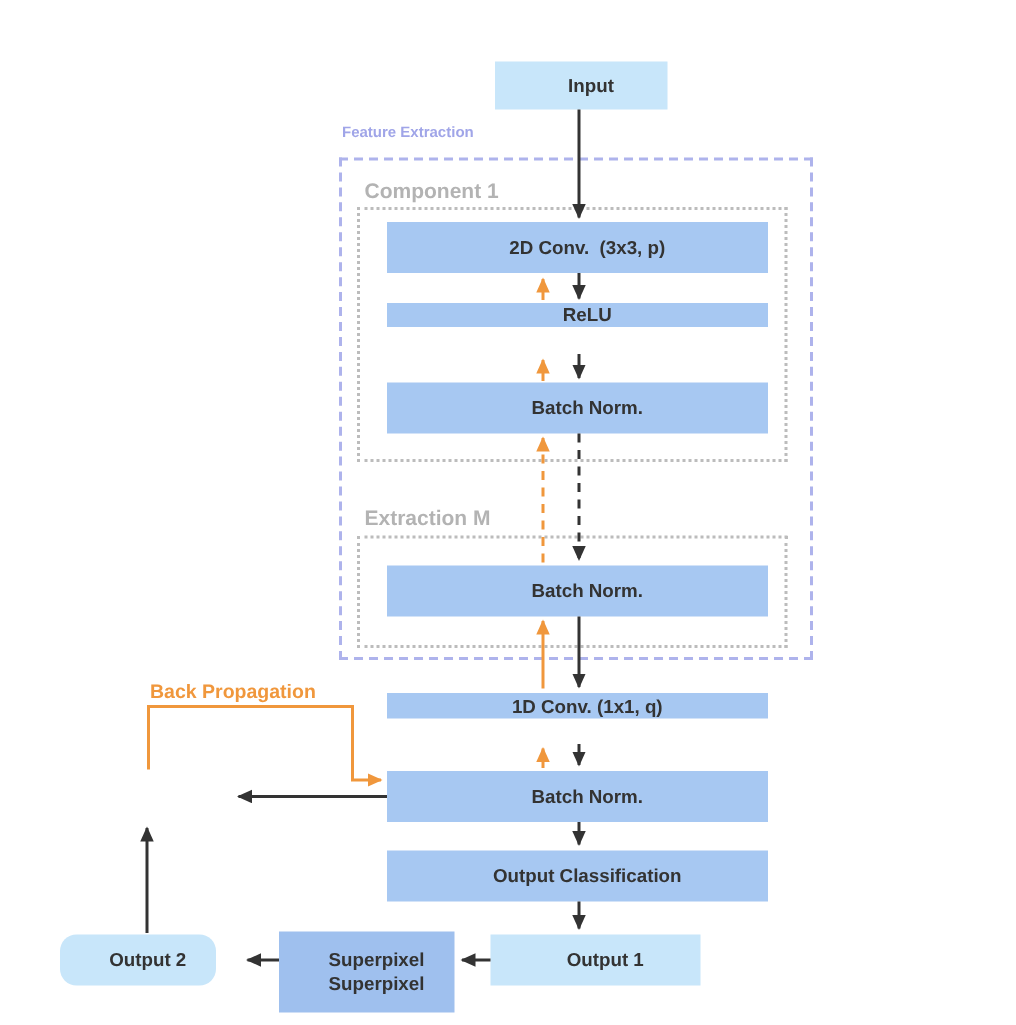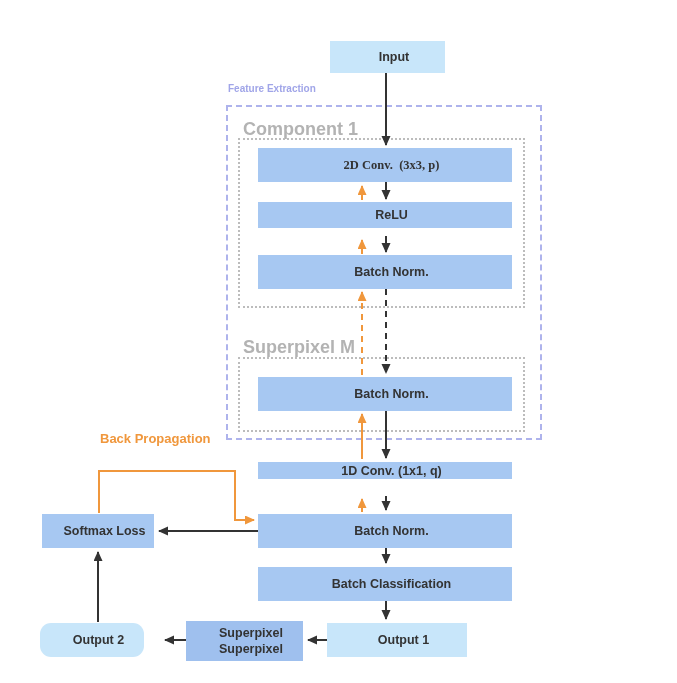--- a/index.html
+++ b/index.html
@@ -33,7 +33,7 @@
   .fe-border   { border: 2px dashed var(--lavender-border); }
   .comp-border { border: 2px dotted var(--gray-border); }
 
-  .group-label { position: absolute; font-weight: bold; font-size: 18px; white-space: nowrap; }
+  .group-label { position: absolute; font-weight: bold; font-size: 14px; white-space: nowrap; }
   .fe-label   { color: var(--lavender-label); font-size: 10px; }
   .comp-label { color: var(--gray-label); }
   .bp-label   { position: absolute; color: var(--orange); font-weight: bold; font-size: 13px; white-space: nowrap; }

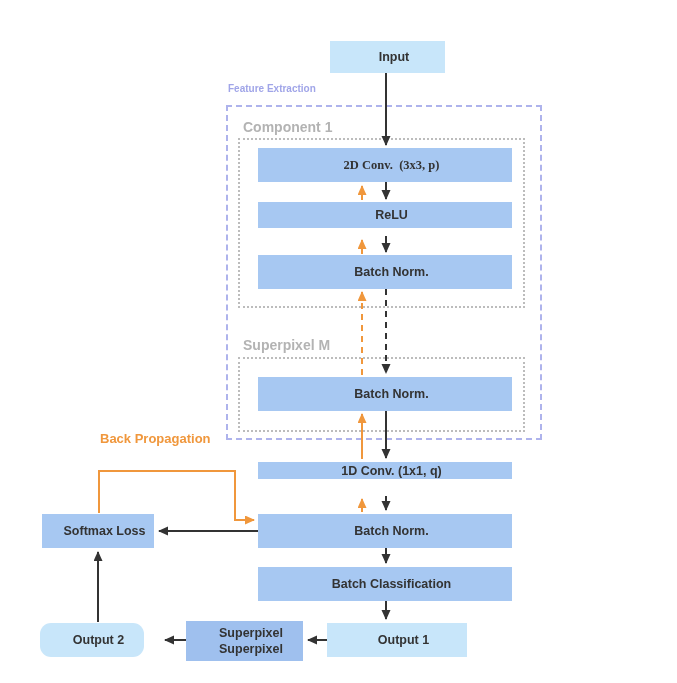--- a/index.html
+++ b/index.html
@@ -65,7 +65,7 @@
     <span>Input</span>
   </div>
 
-  <div class="node medium" style="left:258px; top:148px; width:254px; height:34px;font-family:Liberation Serif, serif;">
+  <div class="node medium" style="left:258px; top:148px; width:254px; height:34px;">
     <span>2D Conv.  (3x3, p)</span>
   </div>
 

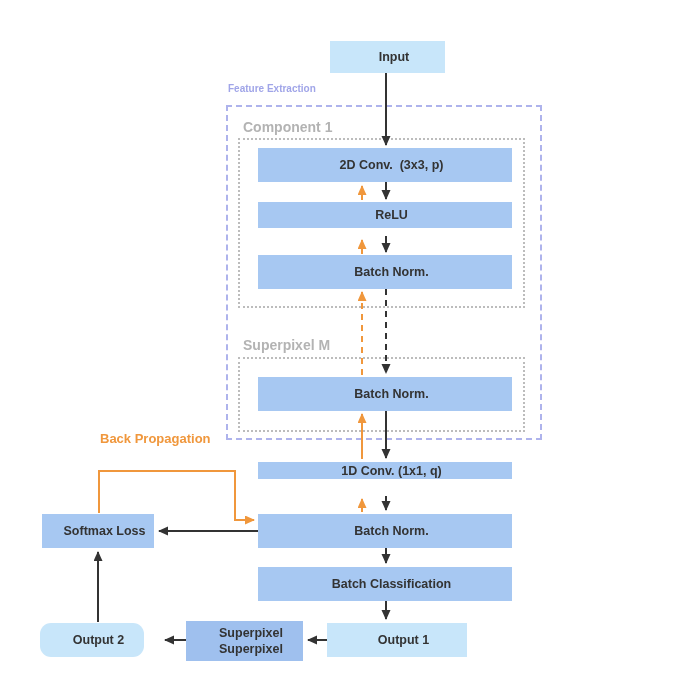--- a/index.html
+++ b/index.html
@@ -69,7 +69,7 @@
     <span>2D Conv.  (3x3, p)</span>
   </div>
 
-  <div class="node medium" style="left:258px; top:202px; width:254px; height:26px;">
+  <div class="node medium" style="left:258px; top:202px; width:254px; height:16px;">
     <span>ReLU</span>
   </div>
 

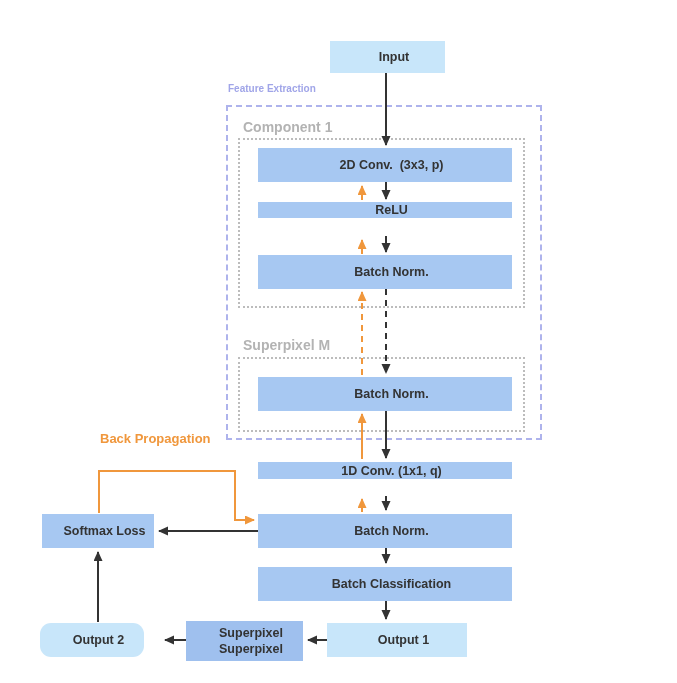--- a/index.html
+++ b/index.html
@@ -56,7 +56,7 @@
   <div class="group-label comp-label" style="left:243px; top:119px;">Component 1</div>
   <div class="group comp-border" style="left:238px; top:138px; width:287px; height:170px;"></div>
 
-  <div class="group-label comp-label" style="left:243px; top:337px;">Superpixel M</div>
+  <div class="group-label comp-label" style="left:243px; top:337px;">Extraction M</div>
   <div class="group comp-border" style="left:238px; top:357px; width:287px; height:75px;"></div>
 
   <div class="bp-label" style="left:100px; top:431px;">Back Propagation</div>

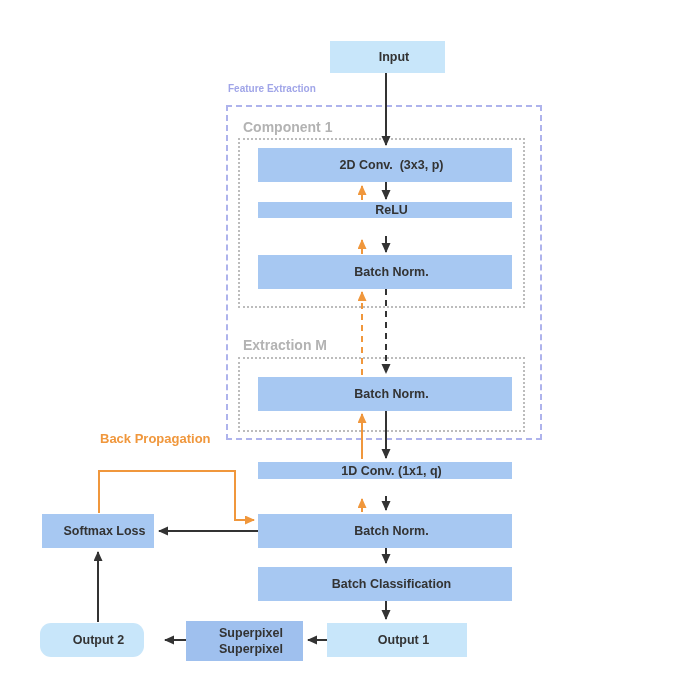--- a/index.html
+++ b/index.html
@@ -59,7 +59,7 @@
   <div class="group-label comp-label" style="left:243px; top:337px;">Extraction M</div>
   <div class="group comp-border" style="left:238px; top:357px; width:287px; height:75px;"></div>
 
-  <div class="bp-label" style="left:100px; top:431px;">Back Propagation</div>
+  <div class="bp-label" style="left:100px; top:453px;">Back Propagation</div>
 
   <div class="node light" style="left:330px; top:41px; width:115px; height:32px;">
     <span>Input</span>

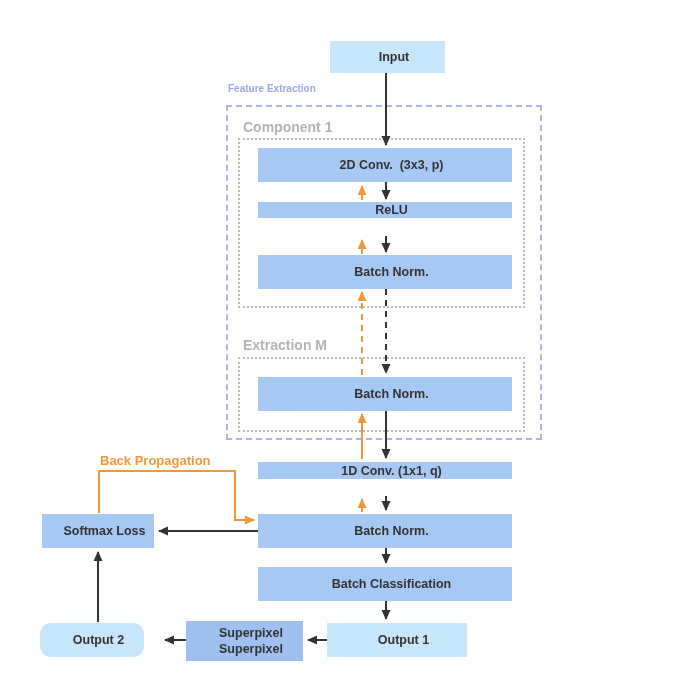--- a/index.html
+++ b/index.html
@@ -106,9 +106,6 @@
     <span>Output 2</span>
   </div>
 
-  <div class="node medium" style="left:42px; top:514px; width:112px; height:34px;">
-    <span>Softmax Loss</span>
-  </div>
 
   <svg class="arrows" width="677" height="683" viewBox="0 0 677 683">
     <defs>

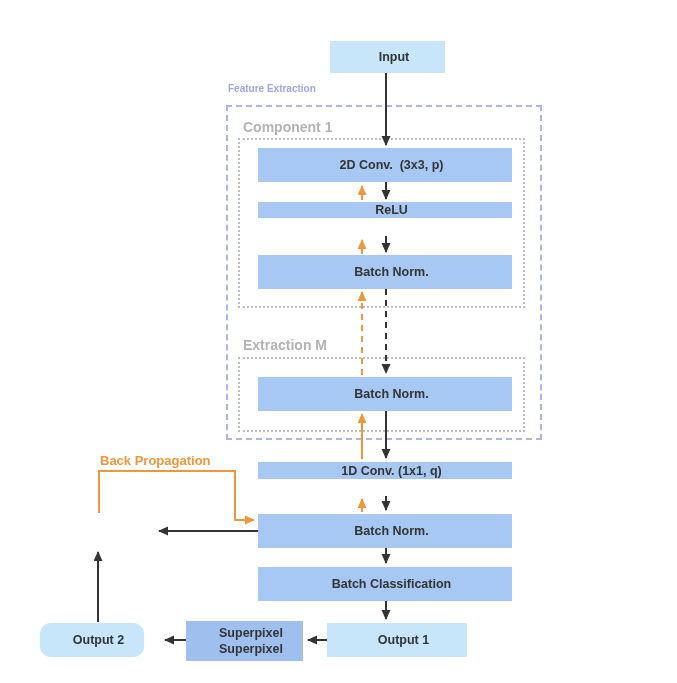--- a/index.html
+++ b/index.html
@@ -90,7 +90,7 @@
   </div>
 
   <div class="node medium" style="left:258px; top:567px; width:254px; height:34px;">
-    <span>Batch Classification</span>
+    <span>Output Classification</span>
   </div>
 
   <div class="node light" style="left:327px; top:623px; width:140px; height:34px;">

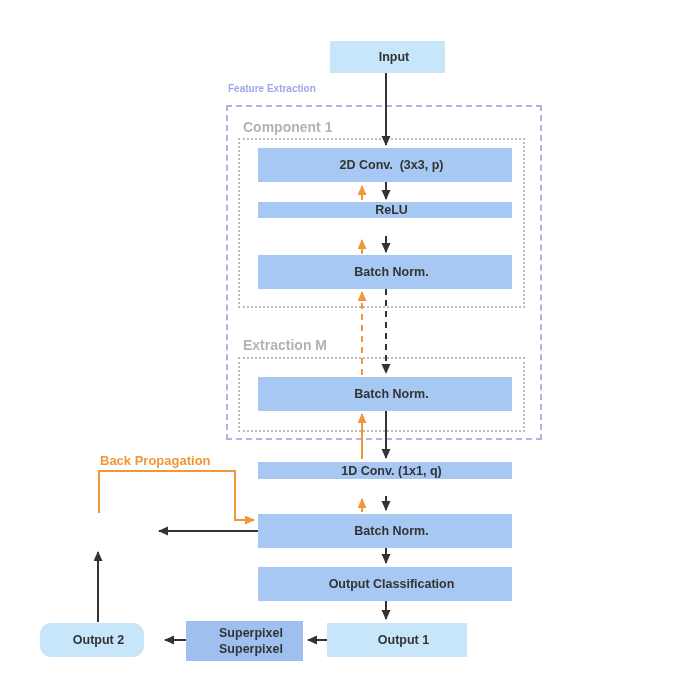--- a/index.html
+++ b/index.html
@@ -97,7 +97,7 @@
     <span>Output 1</span>
   </div>
 
-  <div class="node super" style="left:186px; top:621px; width:117px; height:40px;">
+  <div class="node super" style="left:186px; top:621px; width:117px; height:54px;">
     <span>Superpixel</span>
     <span>Superpixel</span>
   </div>

